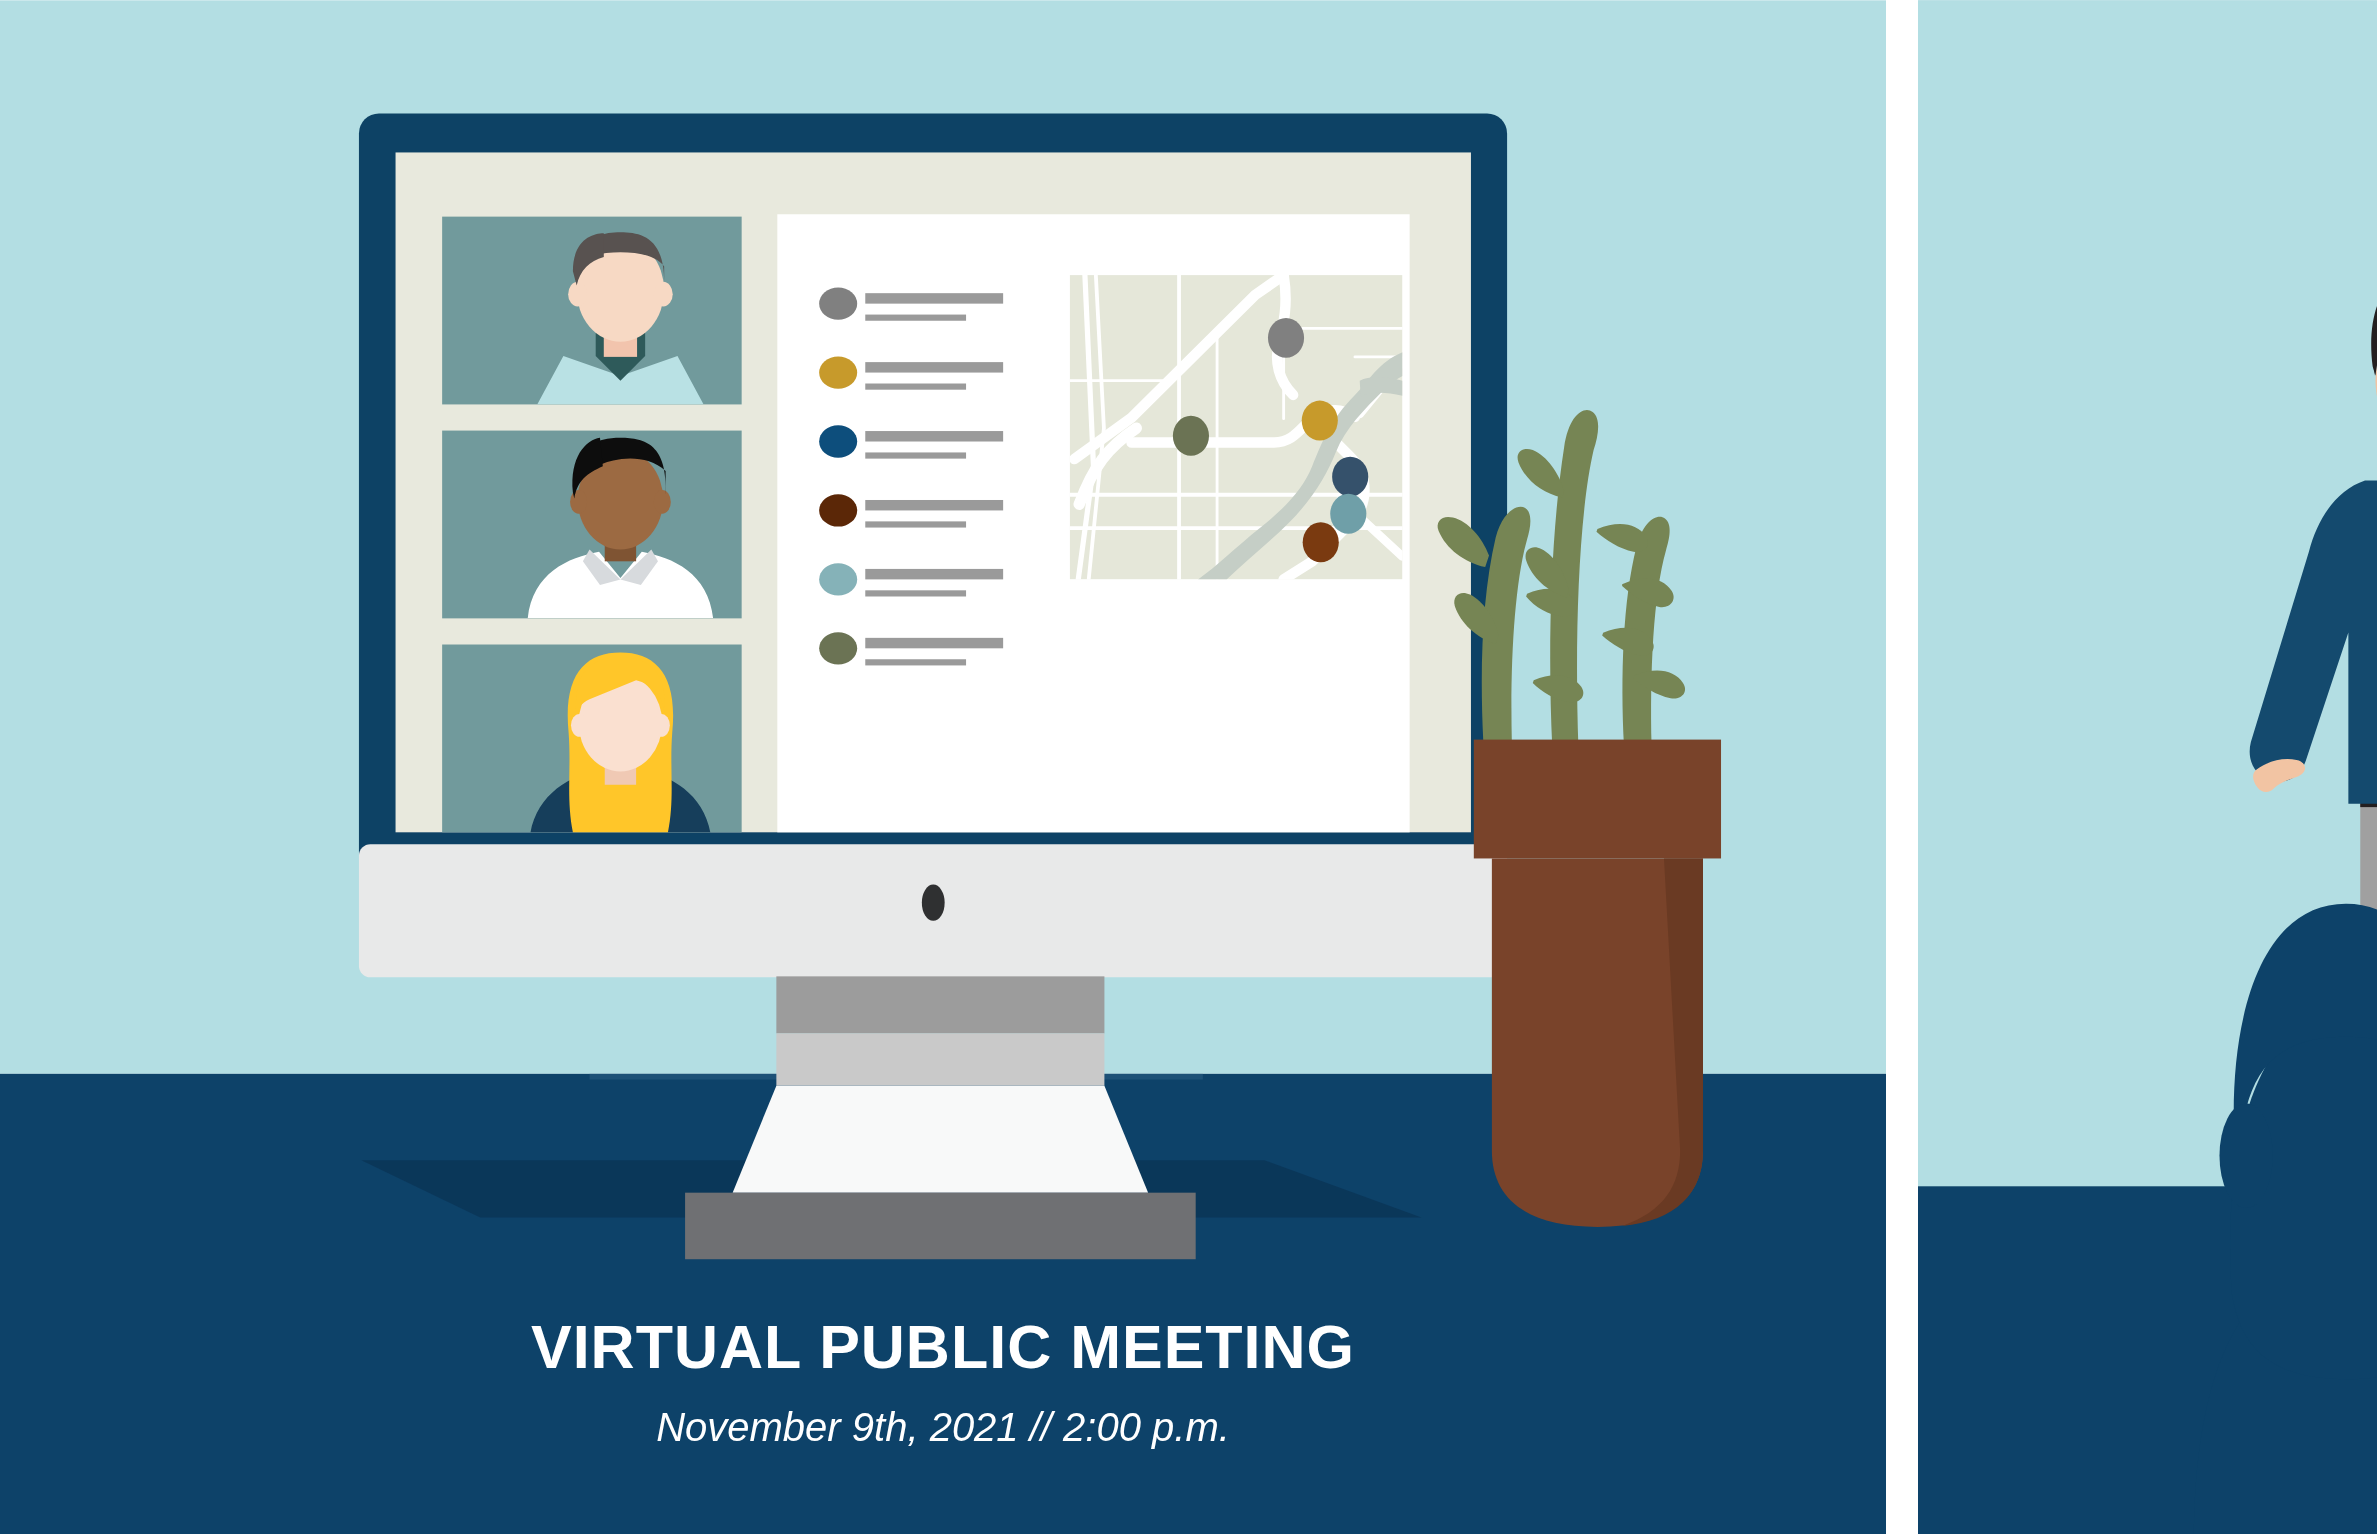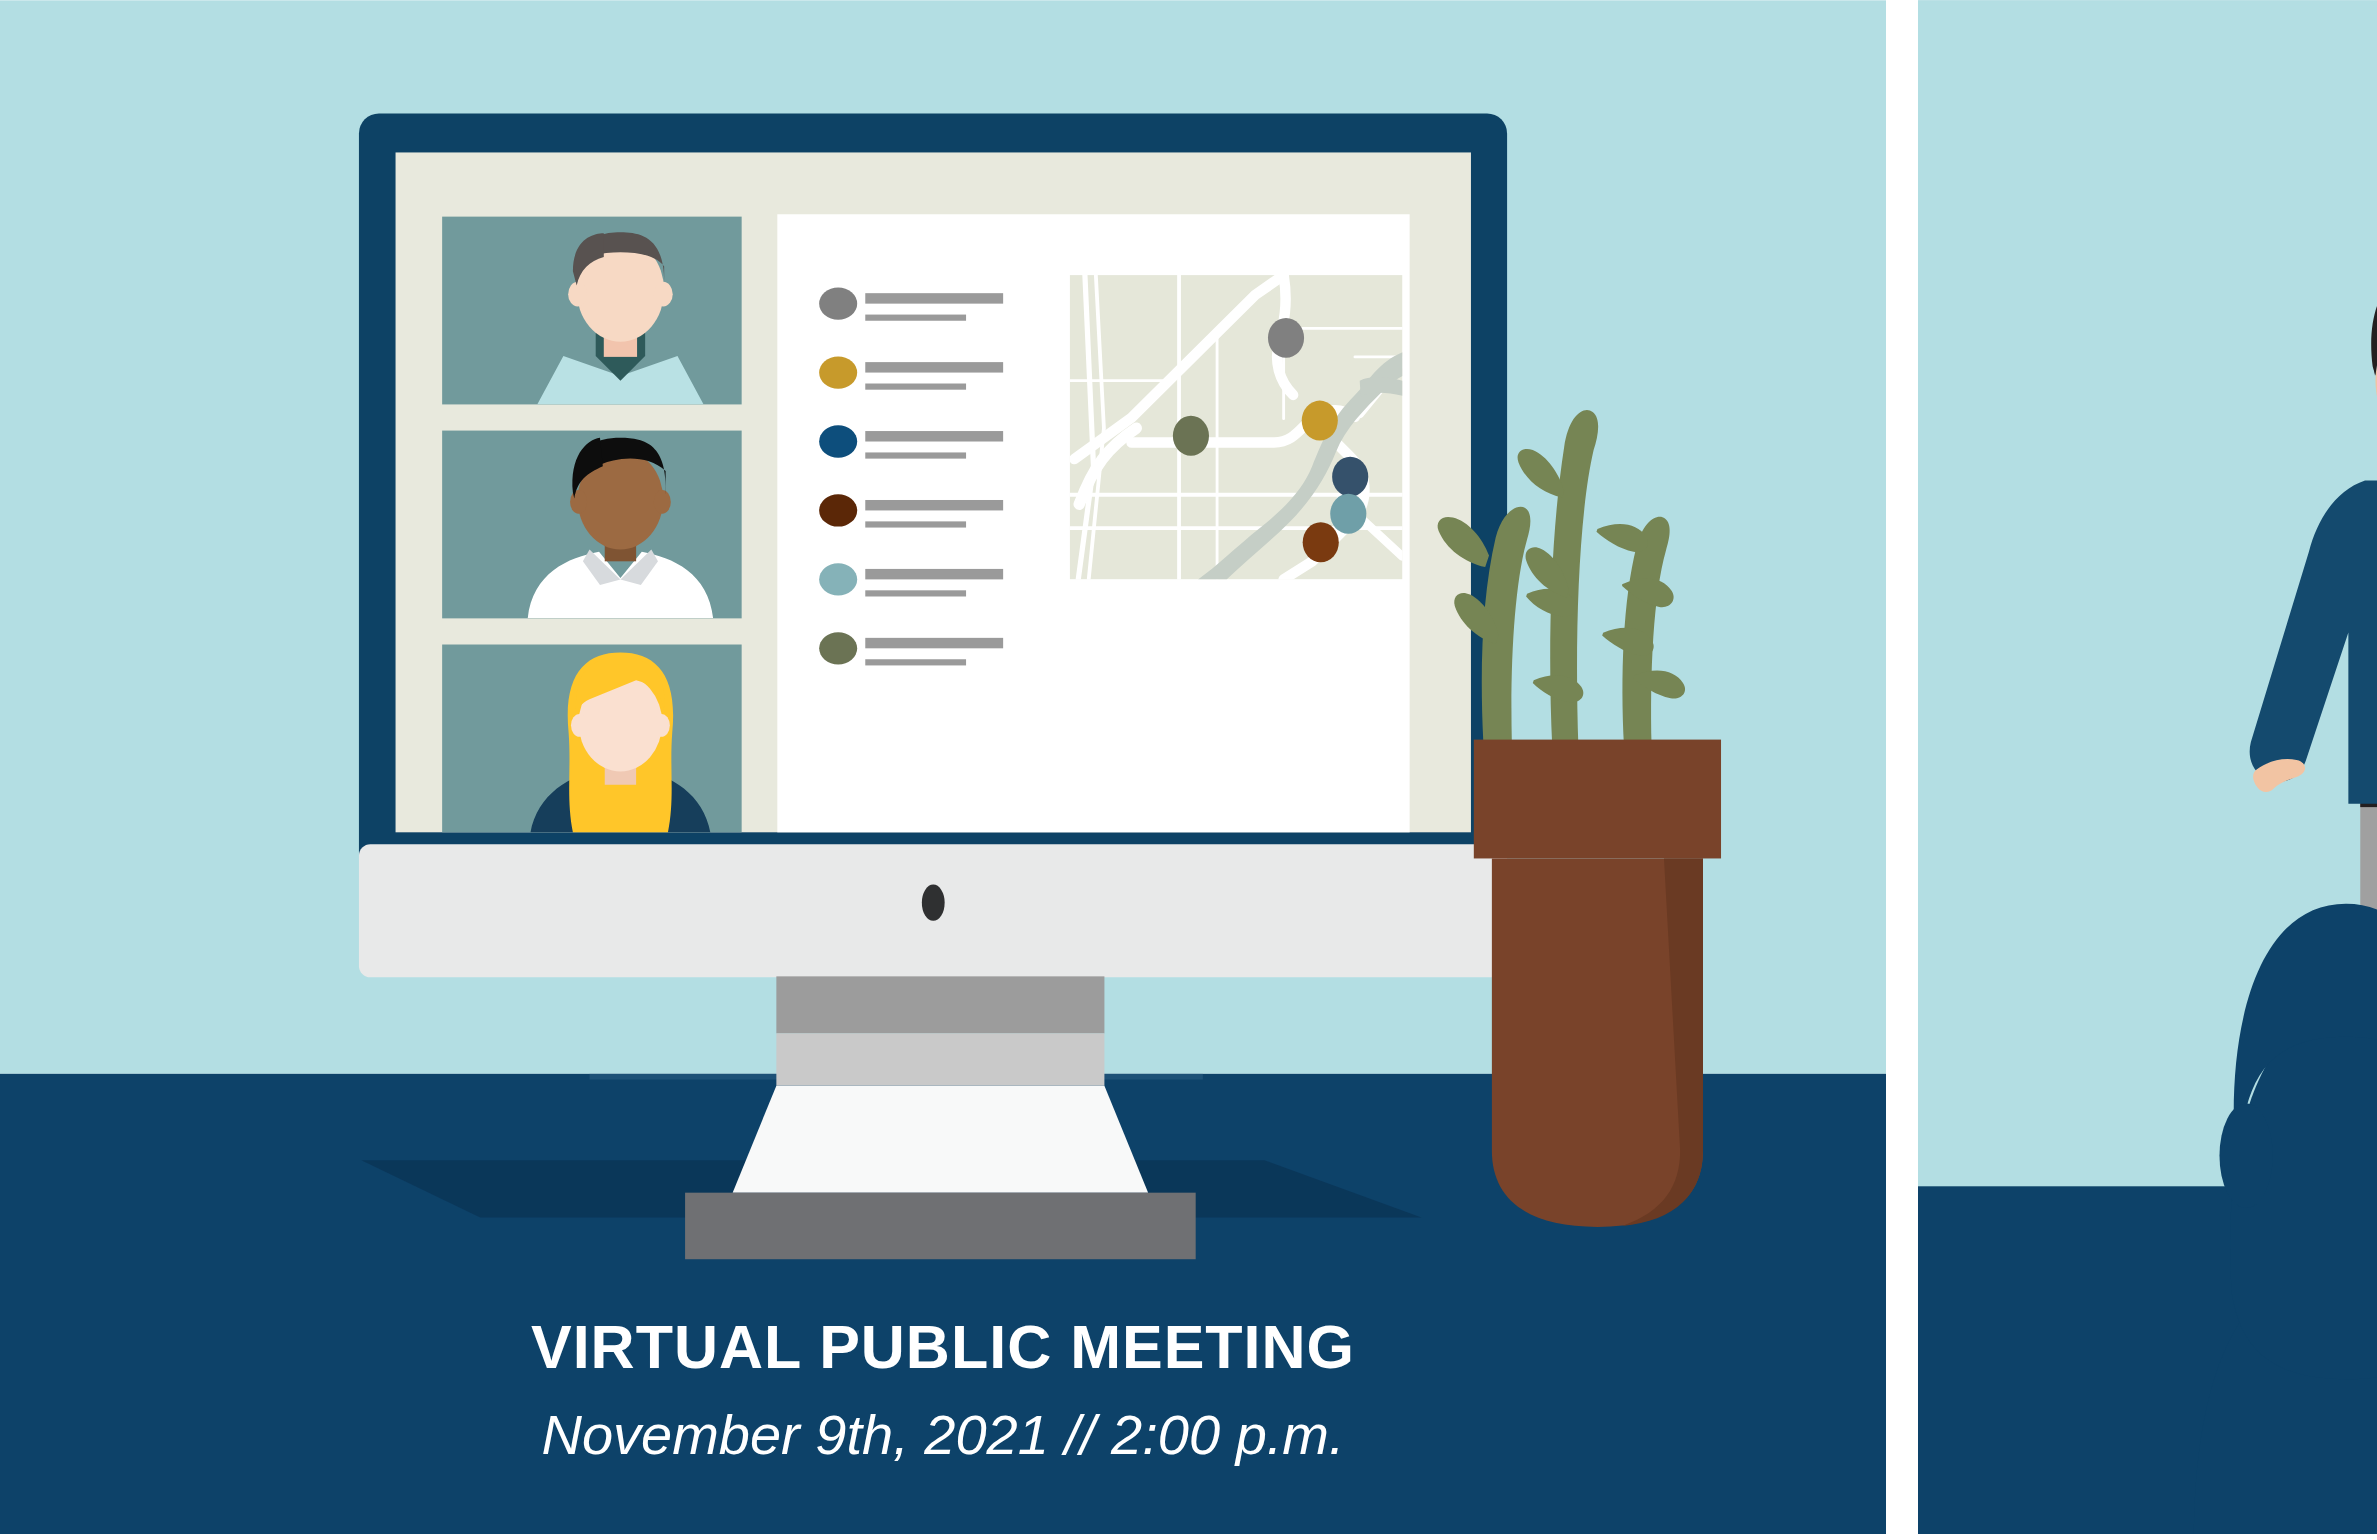--- a/index.html
+++ b/index.html
@@ -10,7 +10,7 @@
   #panel-right{left:1918px;width:1886px;}
   .caption{position:absolute;left:0;width:100%;text-align:center;color:#ffffff;}
   .cap-title{font-weight:bold;font-size:61px;letter-spacing:1px;line-height:1;}
-  .cap-sub{font-style:italic;font-size:56px;line-height:1;}
+  .cap-sub{font-style:italic;font-size:40px;line-height:1;}
   svg{display:block;}
 </style>
 </head>

